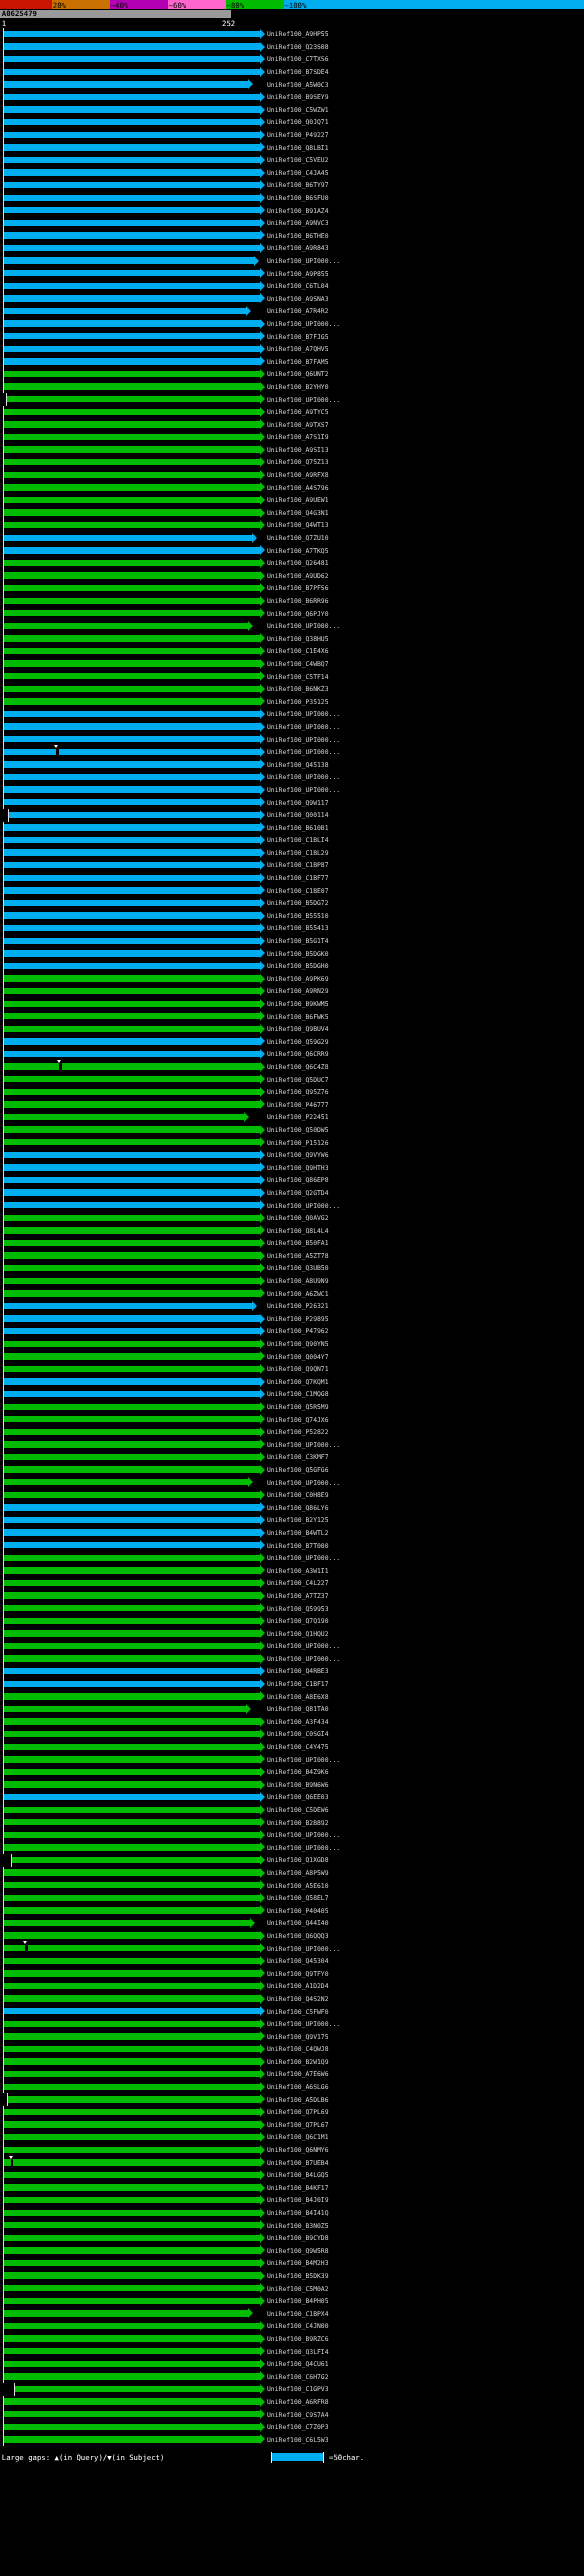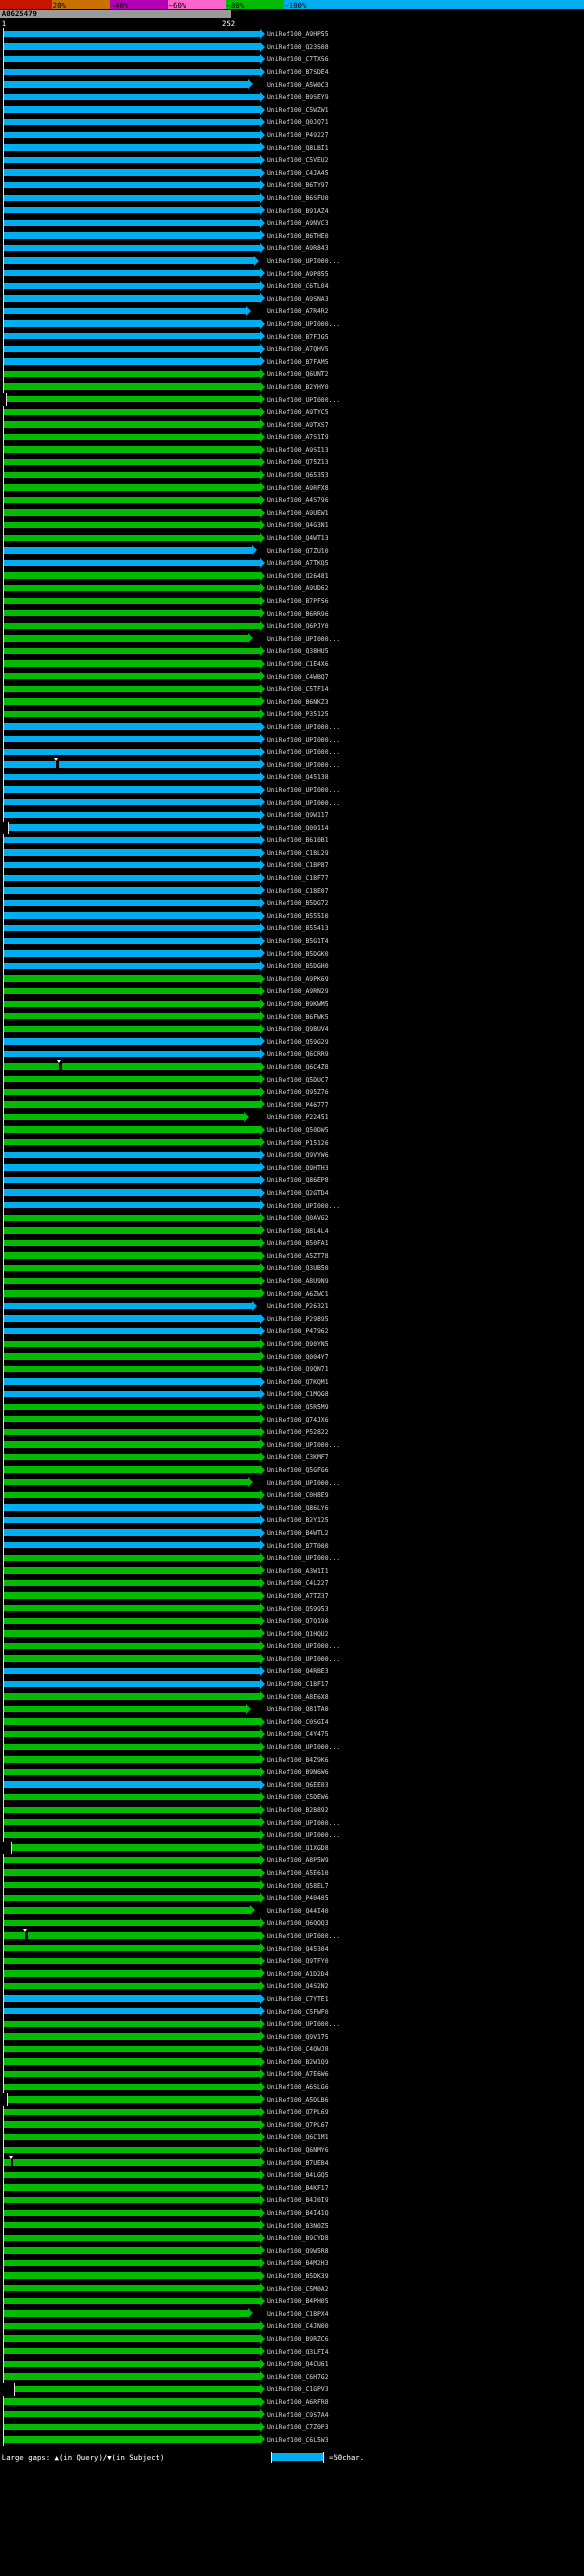--- a/index.html
+++ b/index.html
@@ -281,12 +281,6 @@
         <div class="tick" style="left: 2.7px;"></div>
         <div class="bar" style="left: 3.7px; width: 257px; background: rgb(0, 187, 0);"></div>
         <div class="arr" style="left: 260px; border-left-color: rgb(0, 187, 0);"></div>
-        <div class="hlabel">UniRef100_Q65353</div>
-      </div>
-      <div class="row">
-        <div class="tick" style="left: 2.7px;"></div>
-        <div class="bar" style="left: 3.7px; width: 257px; background: rgb(0, 187, 0);"></div>
-        <div class="arr" style="left: 260px; border-left-color: rgb(0, 187, 0);"></div>
         <div class="hlabel">UniRef100_A9RFX8</div>
       </div>
       <div class="row">

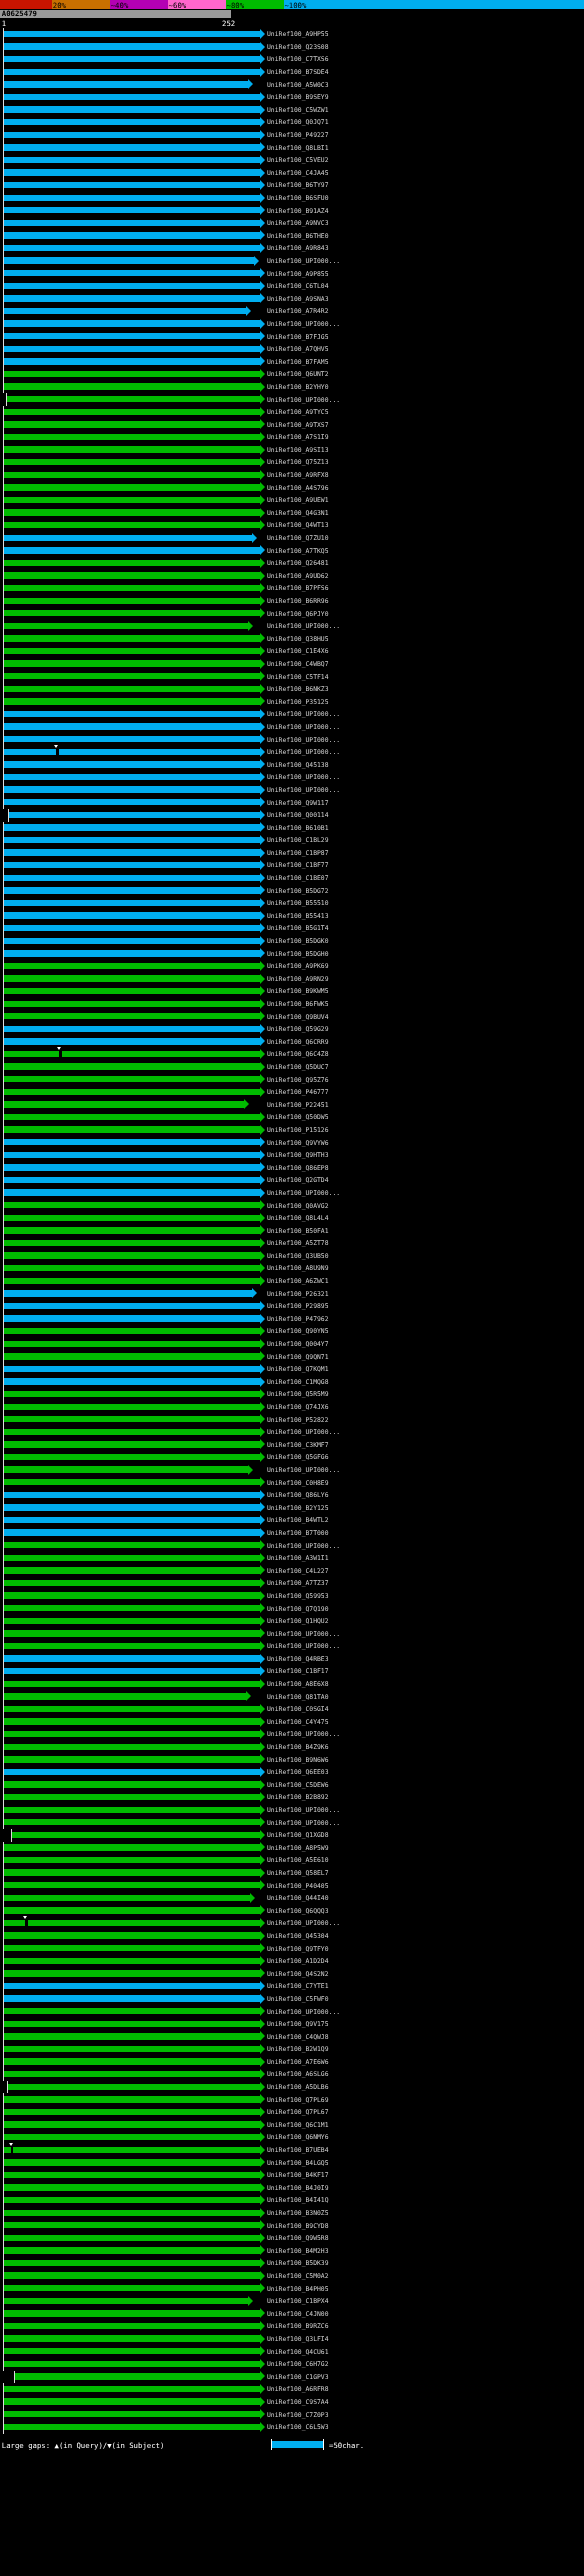--- a/index.html
+++ b/index.html
@@ -457,6 +457,12 @@
         <div class="tick" style="left: 2.7px;"></div>
         <div class="bar" style="left: 3.7px; width: 257px; background: rgb(0, 174, 239);"></div>
         <div class="arr" style="left: 260px; border-left-color: rgb(0, 174, 239);"></div>
+        <div class="hlabel">UniRef100_C1BLI4</div>
+      </div>
+      <div class="row">
+        <div class="tick" style="left: 2.7px;"></div>
+        <div class="bar" style="left: 3.7px; width: 257px; background: rgb(0, 174, 239);"></div>
+        <div class="arr" style="left: 260px; border-left-color: rgb(0, 174, 239);"></div>
         <div class="hlabel">UniRef100_C1BL29</div>
       </div>
       <div class="row">

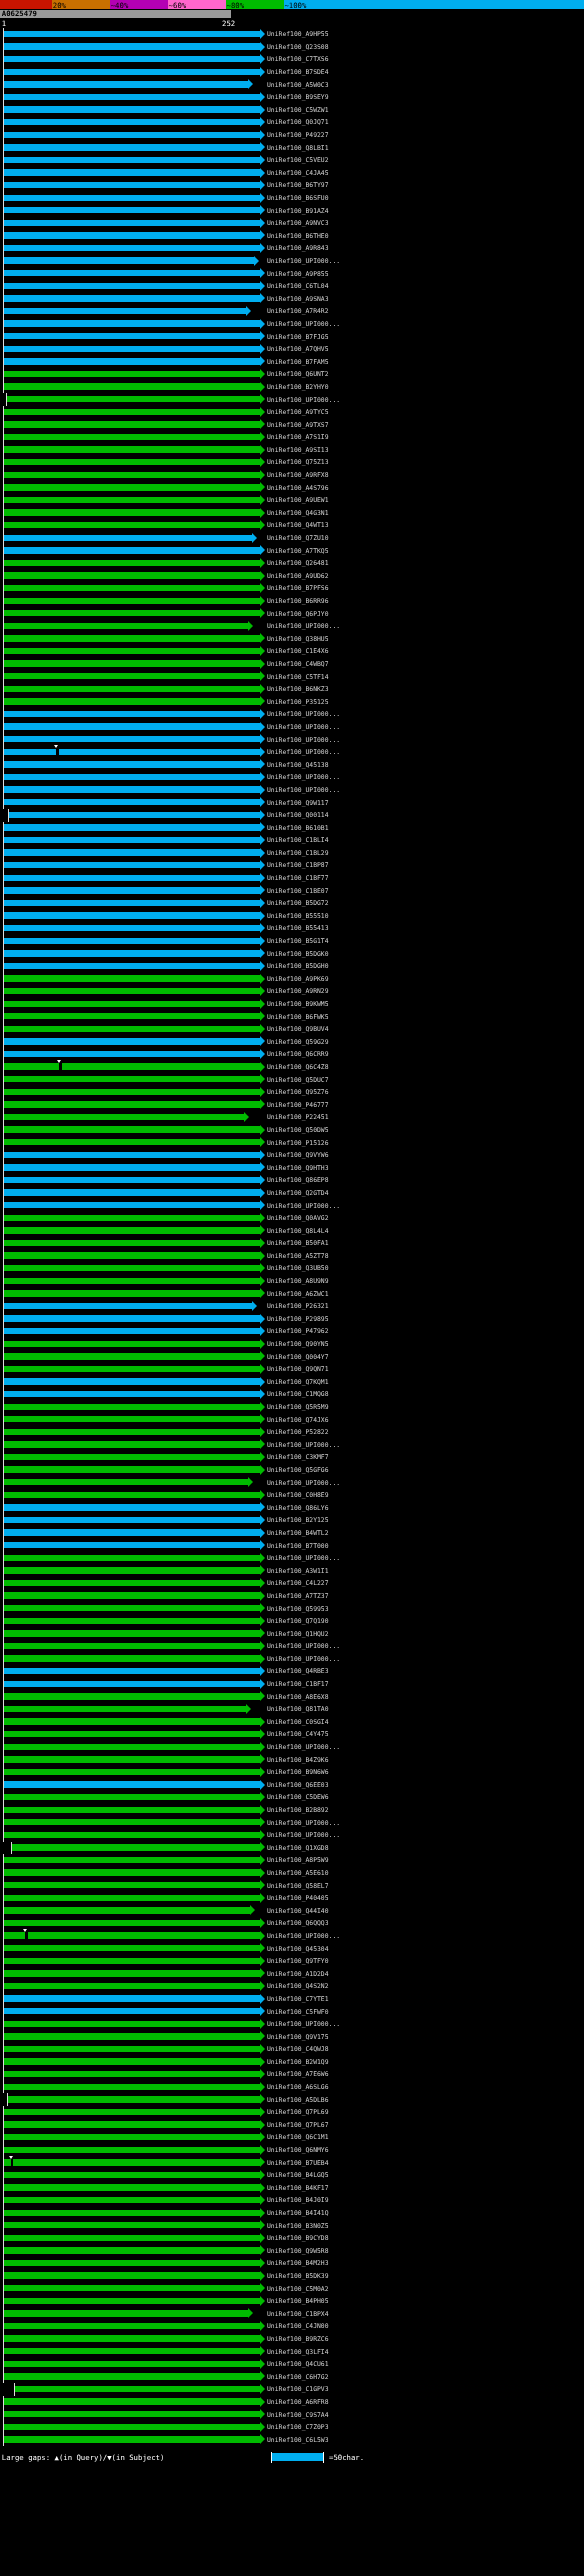--- a/index.html
+++ b/index.html
@@ -879,6 +879,12 @@
         <div class="tick" style="left: 2.7px;"></div>
         <div class="bar" style="left: 3.7px; width: 257px; background: rgb(0, 187, 0);"></div>
         <div class="arr" style="left: 260px; border-left-color: rgb(0, 187, 0);"></div>
+        <div class="hlabel">UniRef100_A3F434</div>
+      </div>
+      <div class="row">
+        <div class="tick" style="left: 2.7px;"></div>
+        <div class="bar" style="left: 3.7px; width: 257px; background: rgb(0, 187, 0);"></div>
+        <div class="arr" style="left: 260px; border-left-color: rgb(0, 187, 0);"></div>
         <div class="hlabel">UniRef100_C0SGI4</div>
       </div>
       <div class="row">

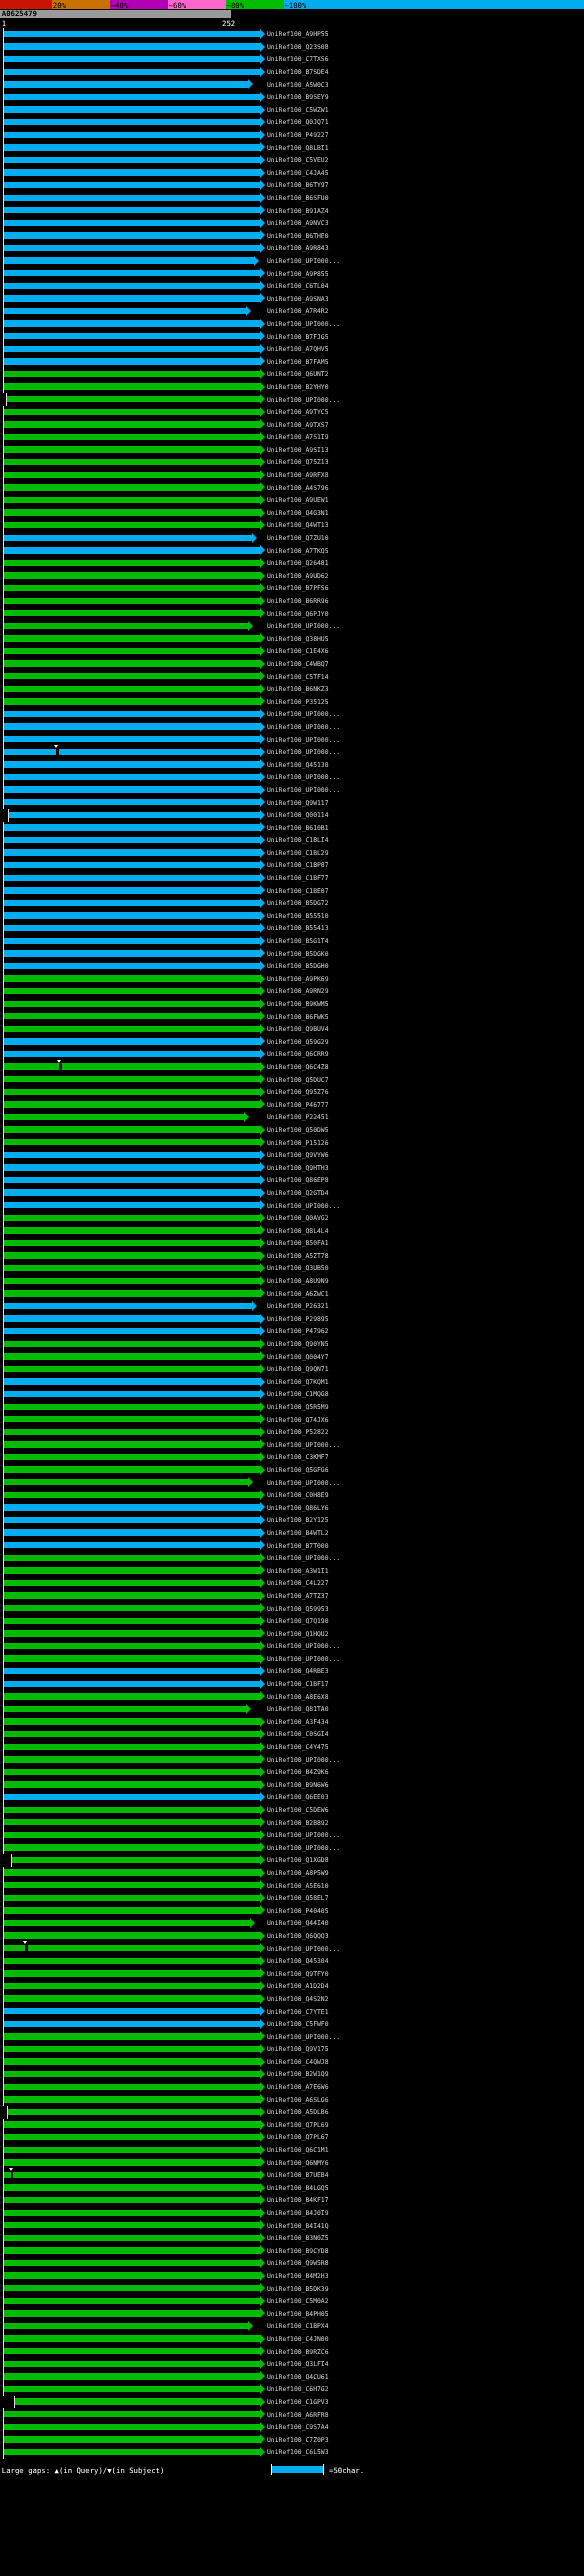--- a/index.html
+++ b/index.html
@@ -1019,12 +1019,6 @@
         <div class="tick" style="left: 2.7px;"></div>
         <div class="bar" style="left: 3.7px; width: 257px; background: rgb(0, 174, 239);"></div>
         <div class="arr" style="left: 260px; border-left-color: rgb(0, 174, 239);"></div>
-        <div class="hlabel">UniRef100_C7YTE1</div>
-      </div>
-      <div class="row">
-        <div class="tick" style="left: 2.7px;"></div>
-        <div class="bar" style="left: 3.7px; width: 257px; background: rgb(0, 174, 239);"></div>
-        <div class="arr" style="left: 260px; border-left-color: rgb(0, 174, 239);"></div>
         <div class="hlabel">UniRef100_C5FWF0</div>
       </div>
       <div class="row">

